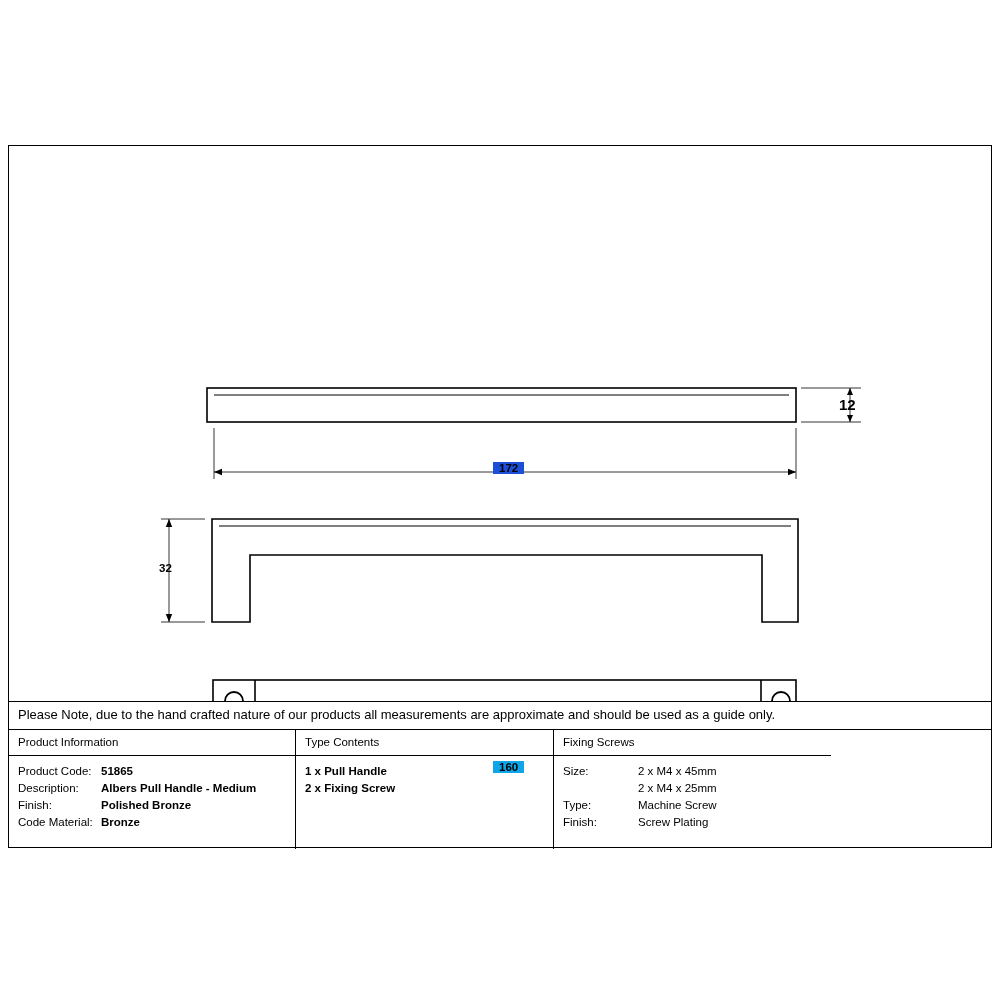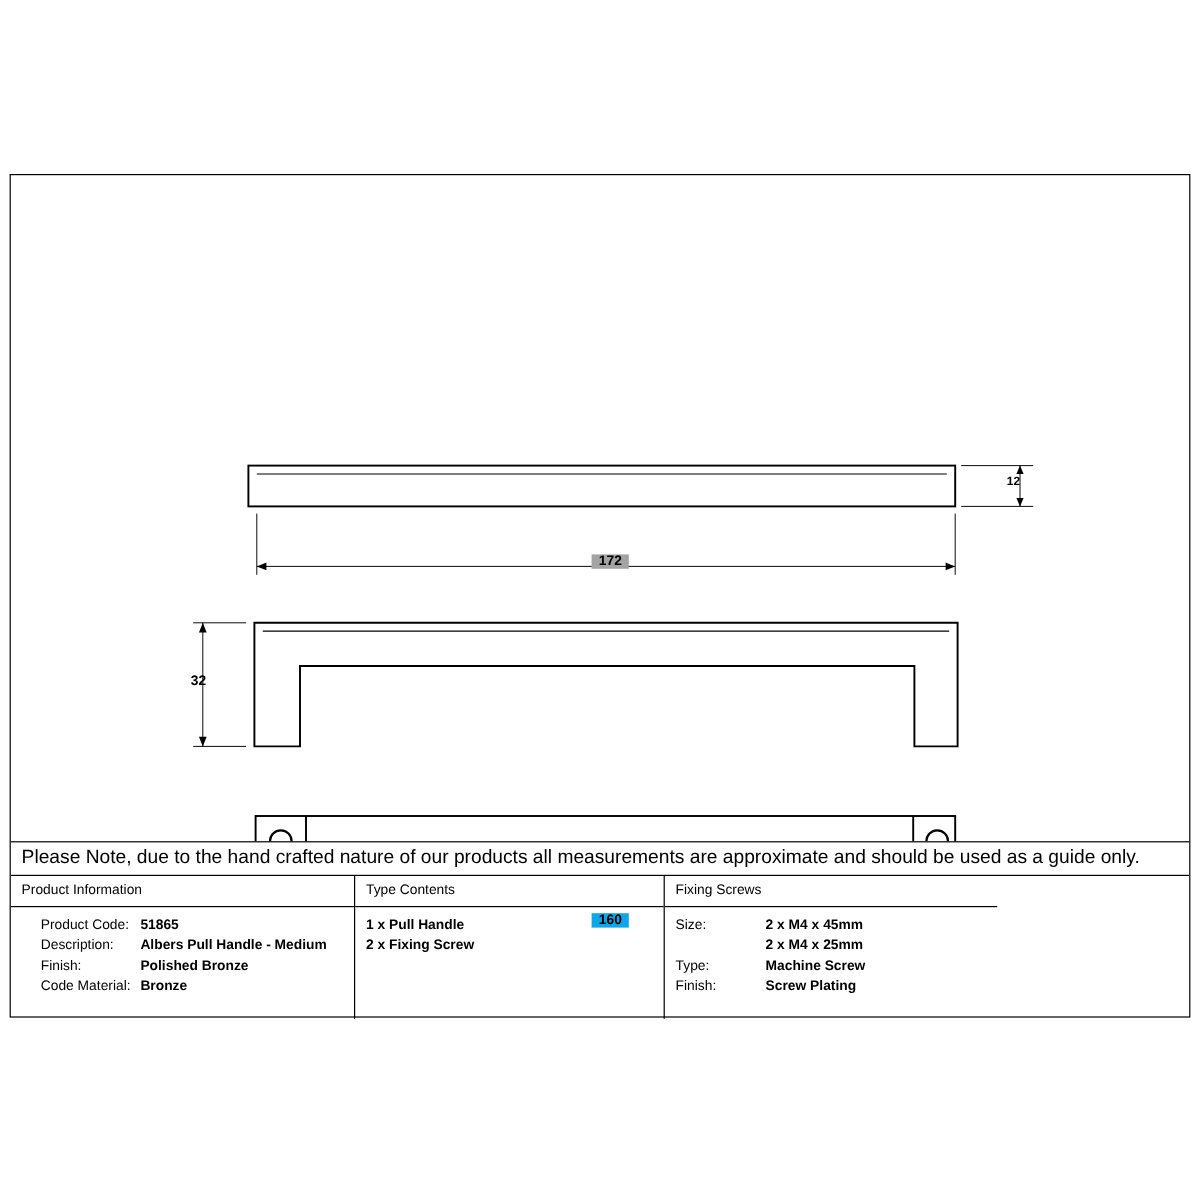--- a/index.html
+++ b/index.html
@@ -191,7 +191,7 @@
       </g>
     </svg>
 
-    <div style="position:absolute;left:830px;top:250px;font-size:10px;font-weight:bold;">12</div>
+    <div style="position:absolute;left:830px;top:250px;font-size:15px;font-weight:bold;">12</div>
     <div style="position:absolute;left:484px;top:316px;font-size:11.5px;font-weight:bold;background:#a3a3a3;padding:0 6px;">172</div>
     <div style="position:absolute;left:150px;top:416px;font-size:11.5px;font-weight:bold;">32</div>
     <div style="position:absolute;left:484px;top:615px;font-size:11.5px;font-weight:bold;background:#0ea5e9;padding:0 6px;">160</div>

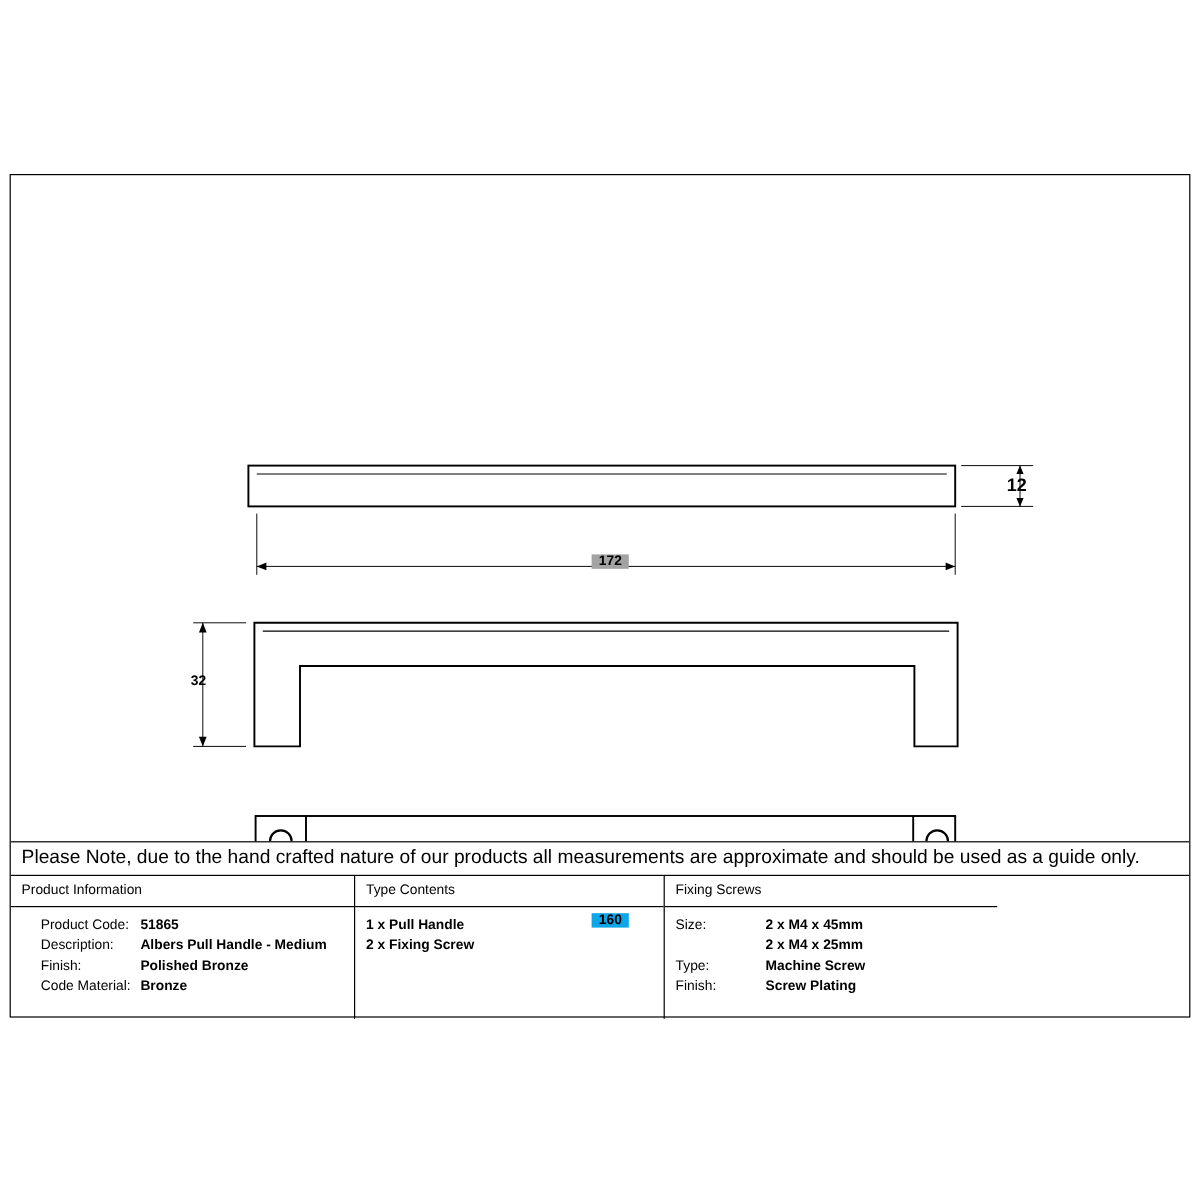--- a/index.html
+++ b/index.html
@@ -192,7 +192,7 @@
     </svg>
 
     <div style="position:absolute;left:830px;top:250px;font-size:15px;font-weight:bold;">12</div>
-    <div style="position:absolute;left:484px;top:316px;font-size:11.5px;font-weight:bold;background:#a3a3a3;padding:0 6px;">172</div>
+    <div style="position:absolute;left:484px;top:316px;font-size:11.5px;font-weight:bold;background:#1d4ed8;padding:0 6px;">172</div>
     <div style="position:absolute;left:150px;top:416px;font-size:11.5px;font-weight:bold;">32</div>
     <div style="position:absolute;left:484px;top:615px;font-size:11.5px;font-weight:bold;background:#0ea5e9;padding:0 6px;">160</div>
   </div>

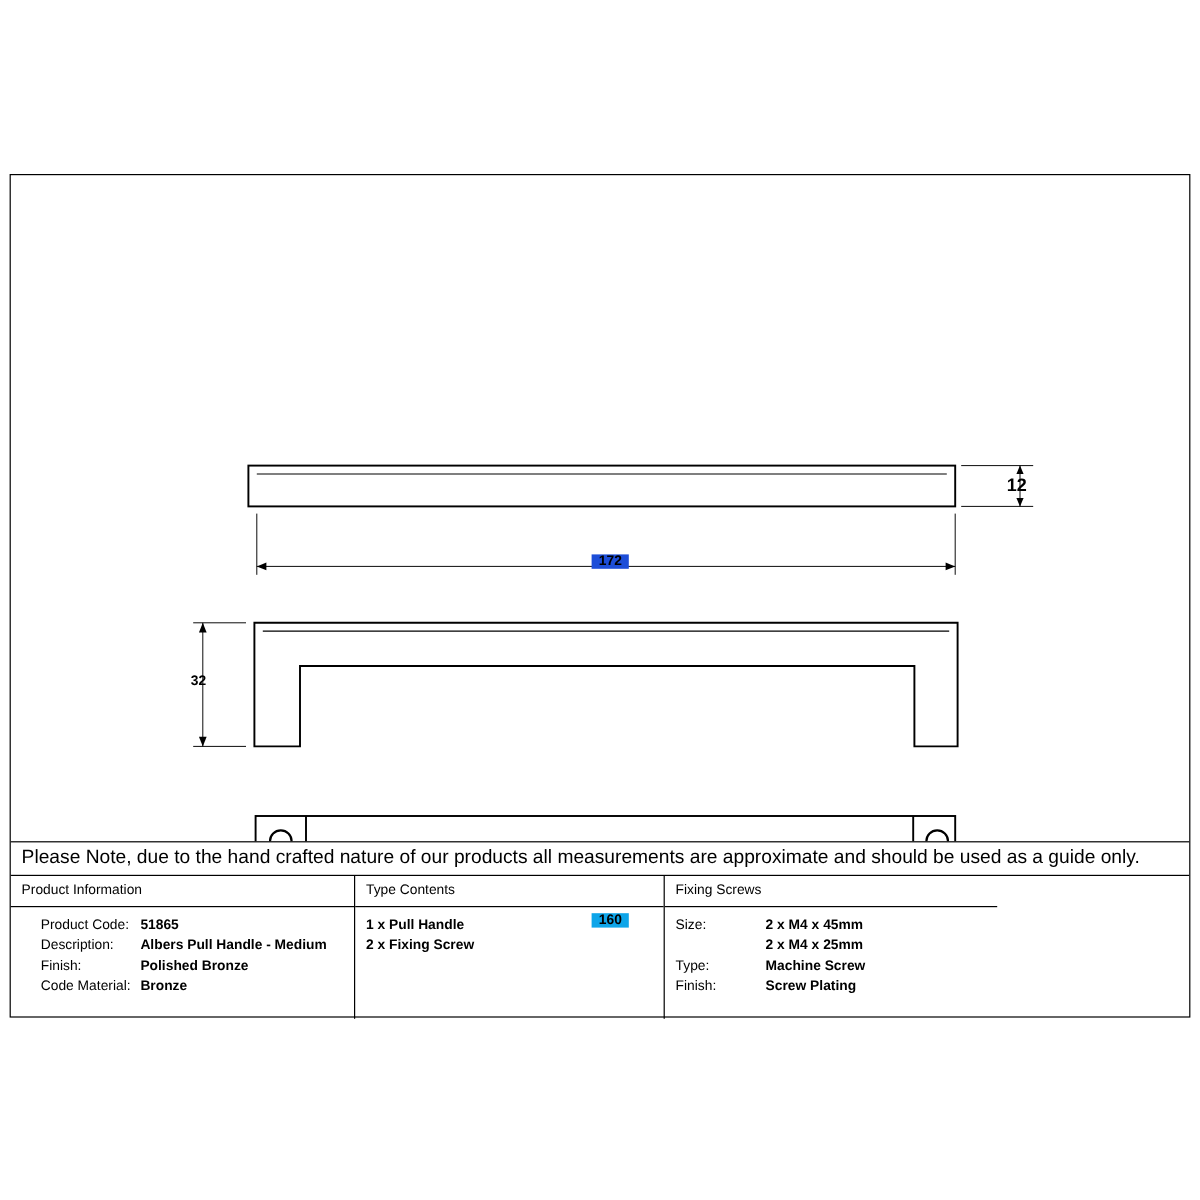--- a/index.html
+++ b/index.html
@@ -49,7 +49,7 @@
     position: absolute;
     left: 9px;
     top: 6px;
-    font-size: 16px;
+    font-size: 13px;
     line-height: 14px;
     color: #000;
     white-space: nowrap;

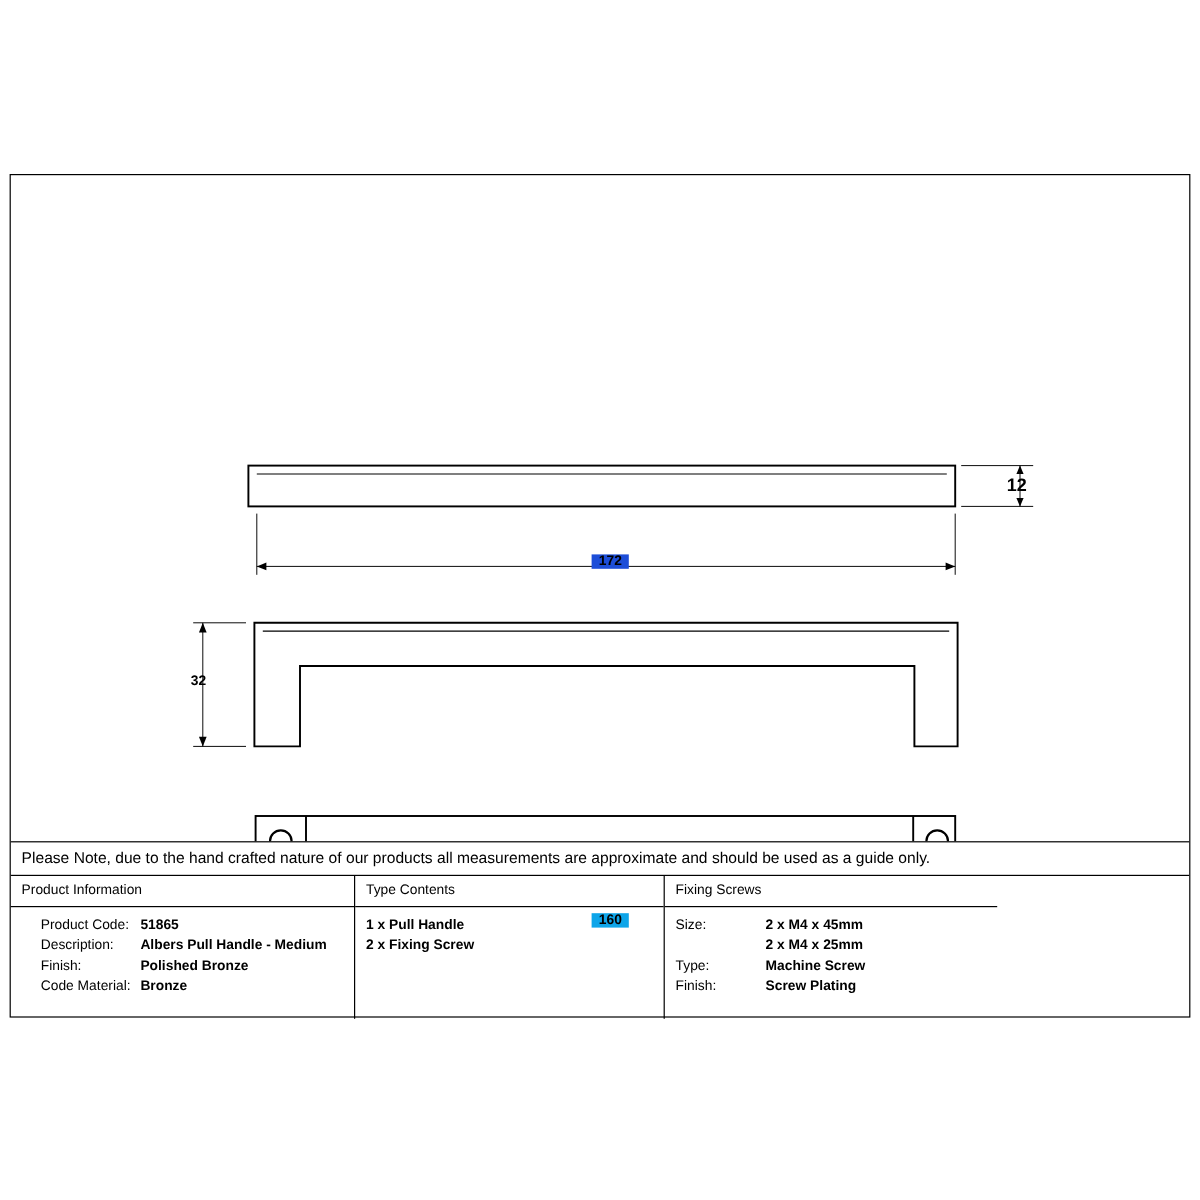--- a/index.html
+++ b/index.html
@@ -95,7 +95,7 @@
 
   .kv {
     position: absolute;
-    left: 25px;
+    left: 9px;
     font-size: 11.5px;
     white-space: nowrap;
   }

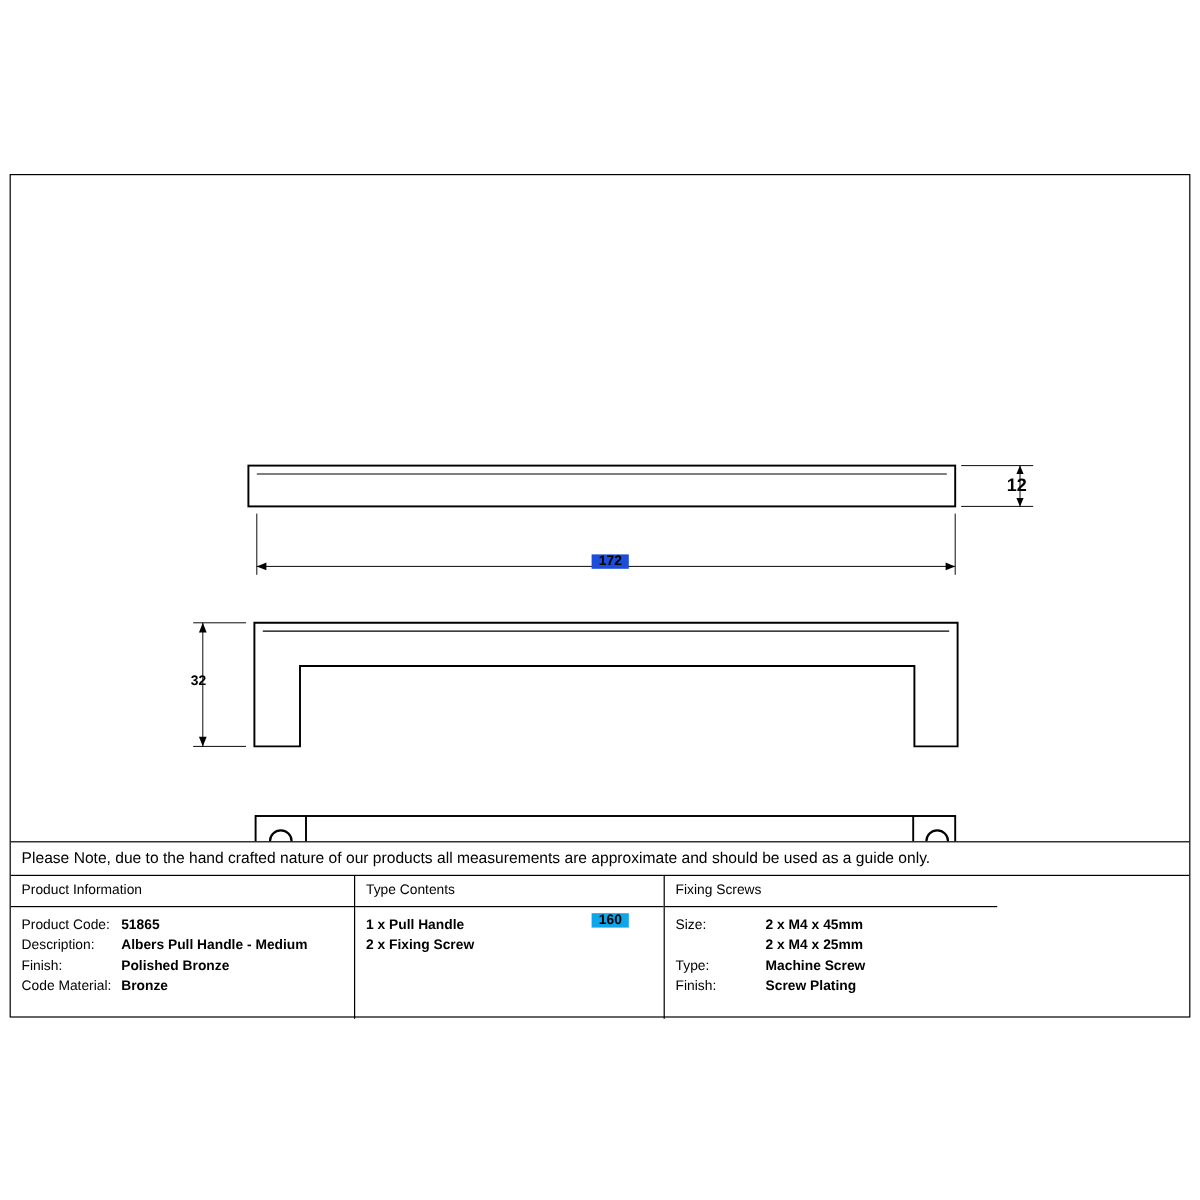--- a/index.html
+++ b/index.html
@@ -120,7 +120,7 @@
 
   .kv-fx { position: absolute; left: 9px; font-size: 11.5px; white-space: nowrap; }
   .kv-fx .k { display: inline-block; width: 75px; }
-  .kv-fx .v { font-weight: bold; text-align: right; }
+  .kv-fx .v { font-weight: normal; text-align: right; }
 
   
   .logo-wrap {

